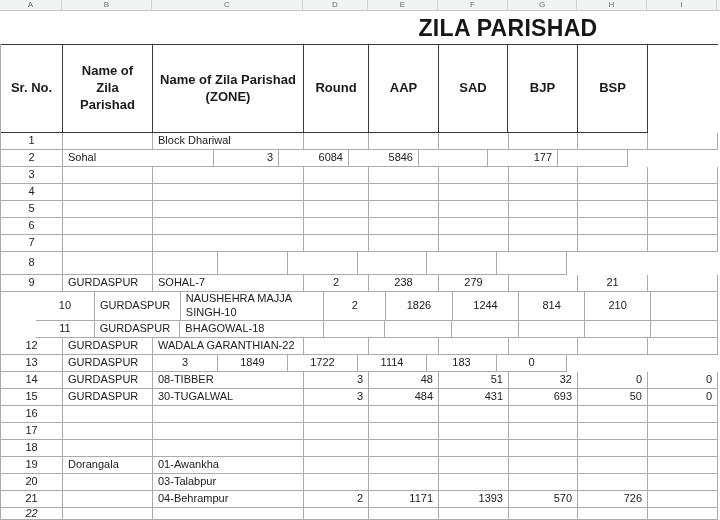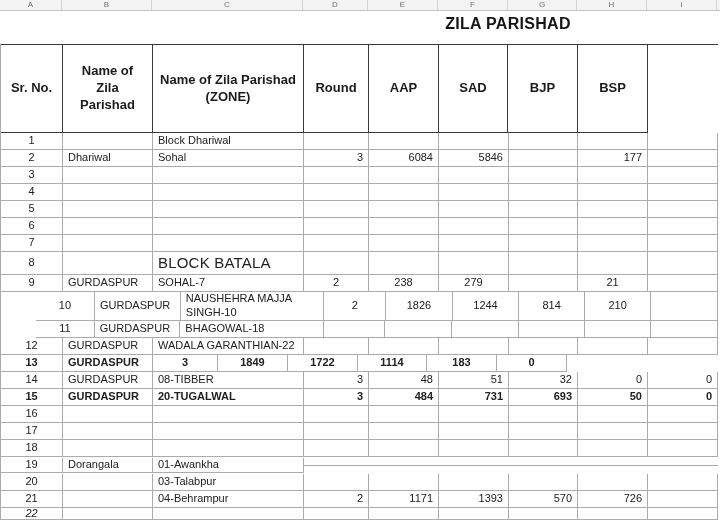--- a/index.html
+++ b/index.html
@@ -34,7 +34,7 @@
     position:absolute;
     left:368px; width:280px; top:4px;
     text-align:center;
-    font-size:16px;
+    font-size:23px;
     font-weight:bold;
     letter-spacing:0.3px;
     color:#161616;

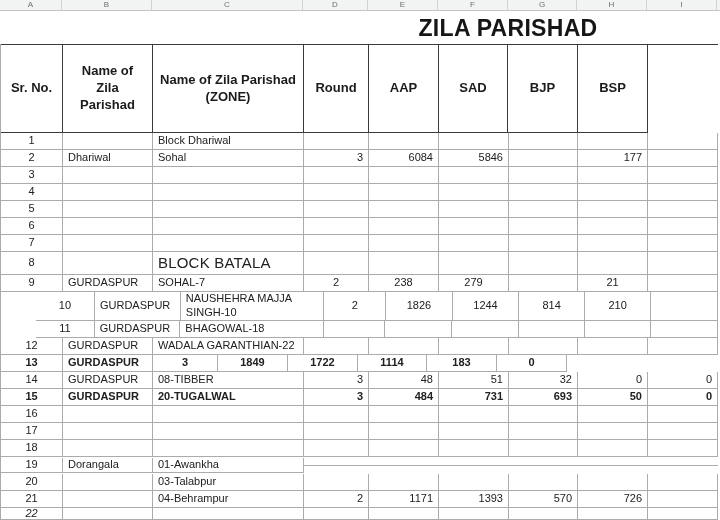--- a/index.html
+++ b/index.html
@@ -131,7 +131,6 @@
       </div>
       <div class="row" style="height: 17px;">
         <div class="cell c0">2</div>
-        <div class="cell c1">Dhariwal</div>
         <div class="cell c2">Sohal</div>
         <div class="cell c3 num-right">3</div>
         <div class="cell c4 num-right">6084</div>

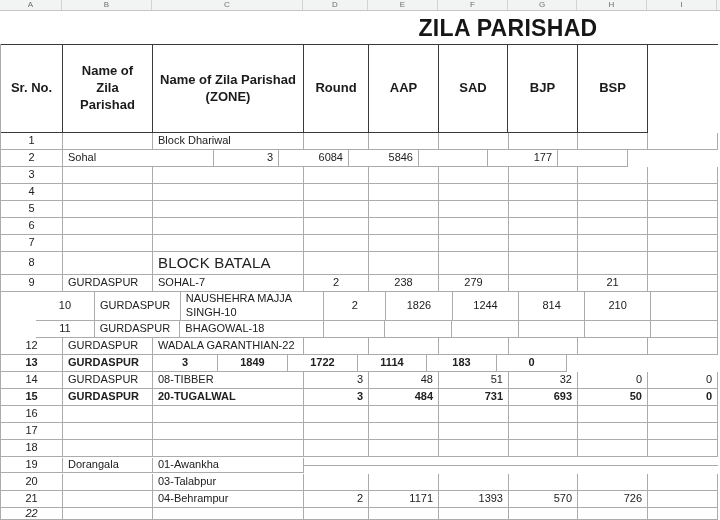--- a/index.html
+++ b/index.html
@@ -197,7 +197,6 @@
       <div class="row" style="height: 23px;">
         <div class="cell c0">8</div>
         <div class="cell c1"></div>
-        <div class="cell c2 block-heading">BLOCK BATALA</div>
         <div class="cell c3 num-right"></div>
         <div class="cell c4 num-right"></div>
         <div class="cell c5 num-right"></div>

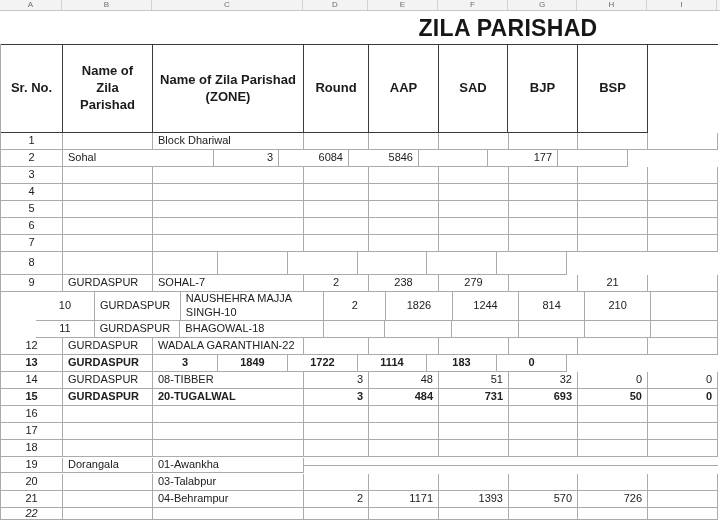--- a/index.html
+++ b/index.html
@@ -249,7 +249,7 @@
         <div class="cell c7 num-right"></div>
         <div class="cell c8 num-right"></div>
       </div>
-      <div class="row" style="height: 17px; font-weight: bold;">
+      <div class="row" style="height: 17px;">
         <div class="cell c0">13</div>
         <div class="cell c1">GURDASPUR</div>
         <div class="cell c3 num-center">3</div>

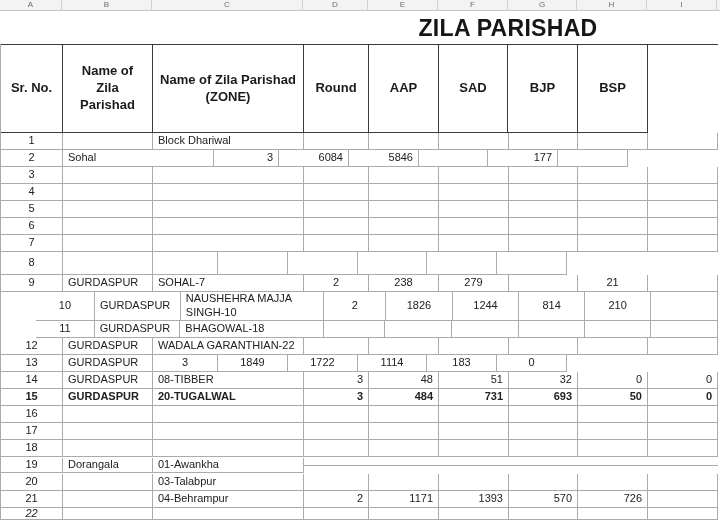--- a/index.html
+++ b/index.html
@@ -270,7 +270,7 @@
         <div class="cell c7 num-right">0</div>
         <div class="cell c8 num-right">0</div>
       </div>
-      <div class="row" style="height: 17px; font-weight: bold;">
+      <div class="row" style="height: 17px;">
         <div class="cell c0">15</div>
         <div class="cell c1">GURDASPUR</div>
         <div class="cell c2">20-TUGALWAL</div>

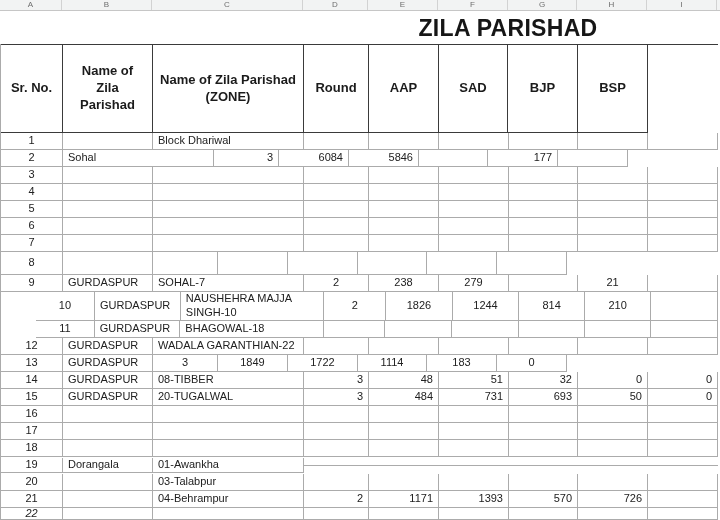--- a/index.html
+++ b/index.html
@@ -273,7 +273,7 @@
       <div class="row" style="height: 17px;">
         <div class="cell c0">15</div>
         <div class="cell c1">GURDASPUR</div>
-        <div class="cell c2">20-TUGALWAL</div>
+        <div class="cell c2">30-TUGALWAL</div>
         <div class="cell c3 num-right">3</div>
         <div class="cell c4 num-right">484</div>
         <div class="cell c5 num-right">731</div>

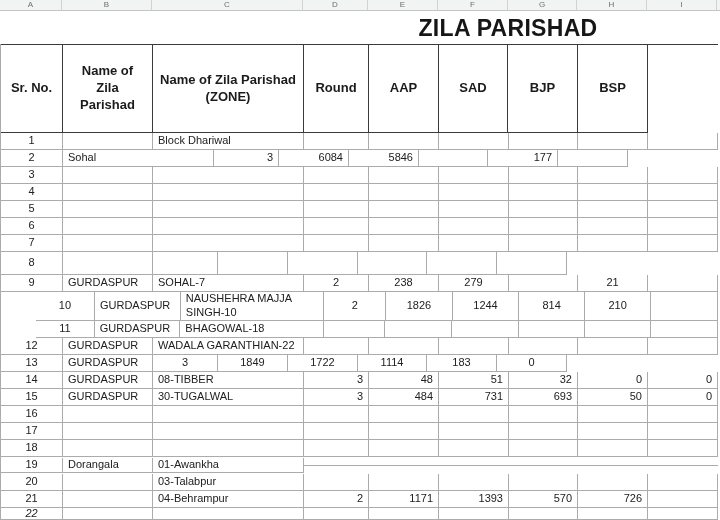--- a/index.html
+++ b/index.html
@@ -276,7 +276,7 @@
         <div class="cell c2">30-TUGALWAL</div>
         <div class="cell c3 num-right">3</div>
         <div class="cell c4 num-right">484</div>
-        <div class="cell c5 num-right">731</div>
+        <div class="cell c5 num-right">431</div>
         <div class="cell c6 num-right">693</div>
         <div class="cell c7 num-right">50</div>
         <div class="cell c8 num-right">0</div>

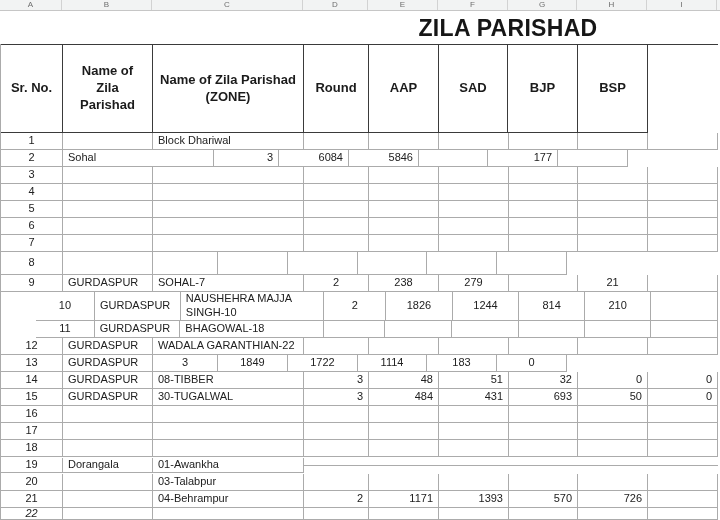--- a/index.html
+++ b/index.html
@@ -314,7 +314,7 @@
         <div class="cell c7 num-right"></div>
         <div class="cell c8 num-right"></div>
       </div>
-      <div class="row" style="height: 17px; align-items: center;">
+      <div class="row" style="height: 17px;">
         <div class="cell c0">19</div>
         <div class="cell c1">Dorangala</div>
         <div class="cell c2">01-Awankha</div>

